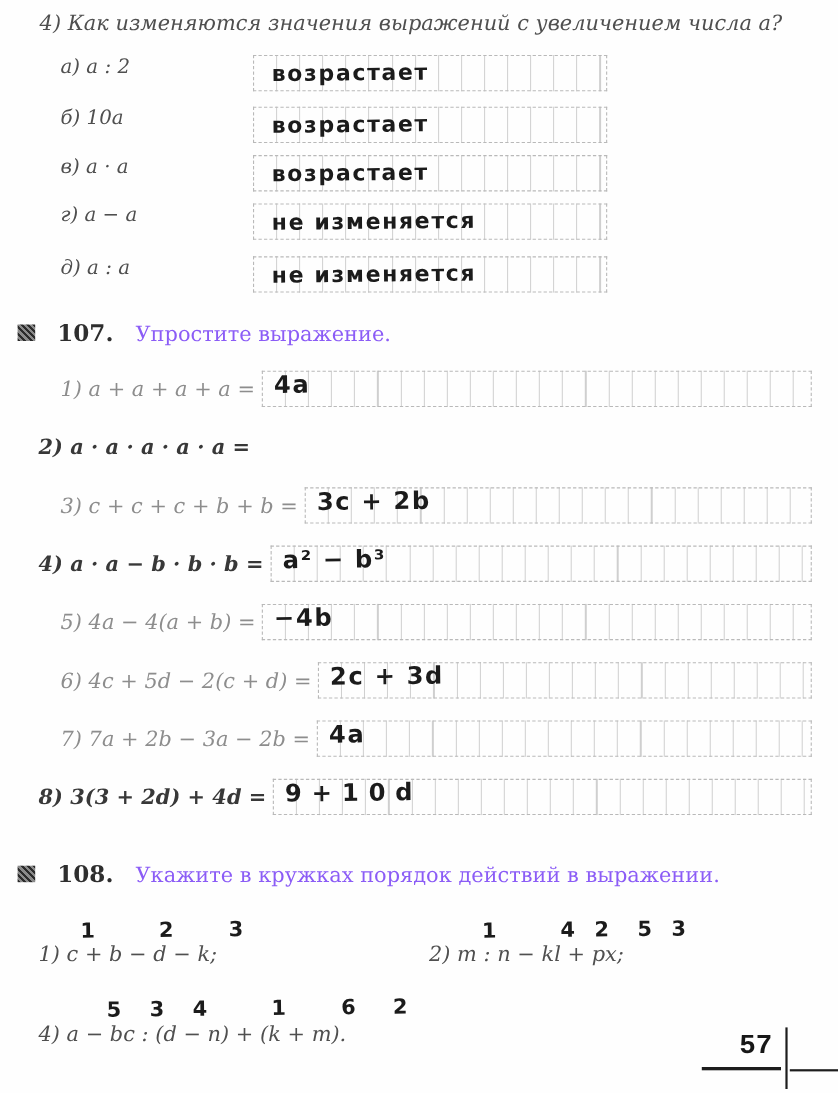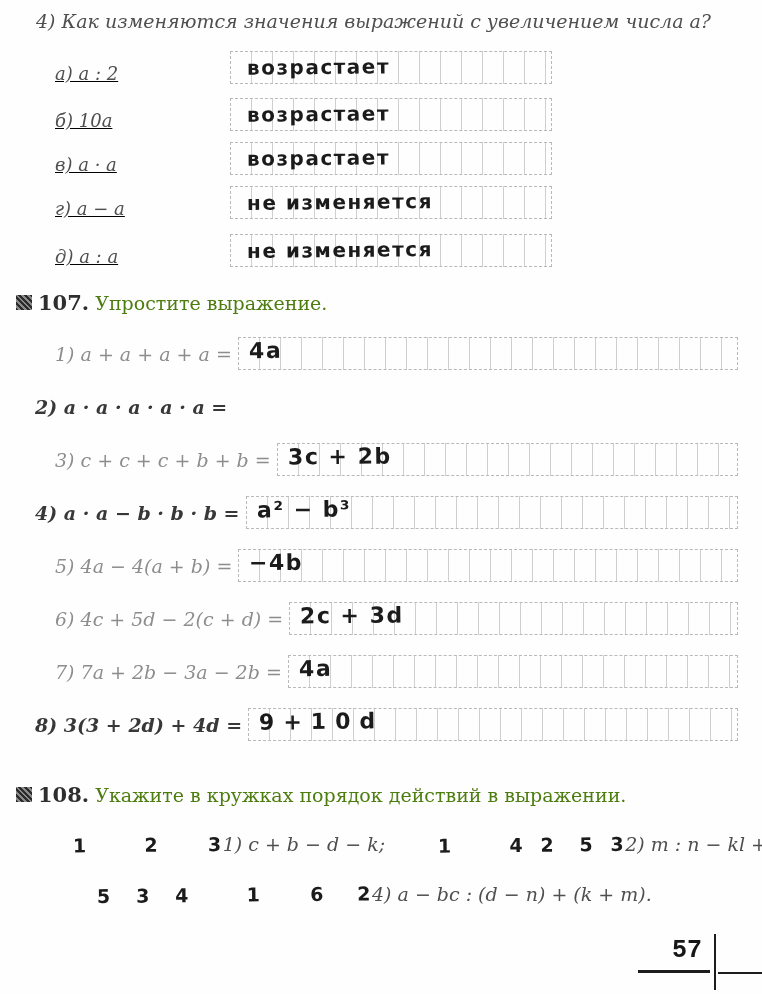--- a/index.html
+++ b/index.html
@@ -17,7 +17,7 @@
   }
   
   .t4-title{position:absolute;left:36px;top:10px;font-size:19px;}
-  .t4-row{position:absolute;left:55px;display:flex;align-items:flex-end;height:34px;text-decoration:underline;}
+  .t4-row{position:absolute;left:55px;display:flex;align-items:flex-start;height:34px;}
   .t4-label{width:175px;font-size:18px;}
   .strip{
     position:relative;height:31px;

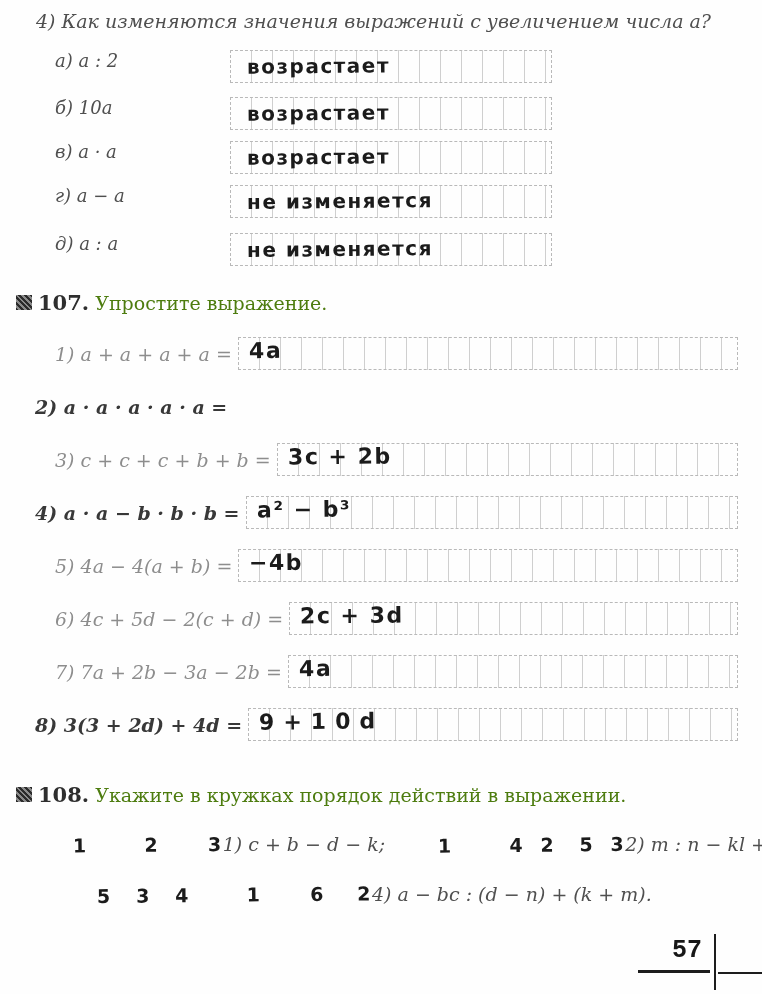--- a/index.html
+++ b/index.html
@@ -28,7 +28,7 @@
   .t4-row .hand{position:absolute;left:16px;top:3px;font-size:20px;}
   .r0{top:50px;}.r1{top:97px;}.r2{top:141px;}.r3{top:185px;}.r4{top:233px;}
   
-  .task-header{position:absolute;left:16px;display:flex;align-items:baseline;gap:6px;}
+  .task-header{position:absolute;left:16px;display:flex;align-items:baseline;gap:20px;}
   .h107{top:290px;}
   .h108{top:782px;}
   .marker{

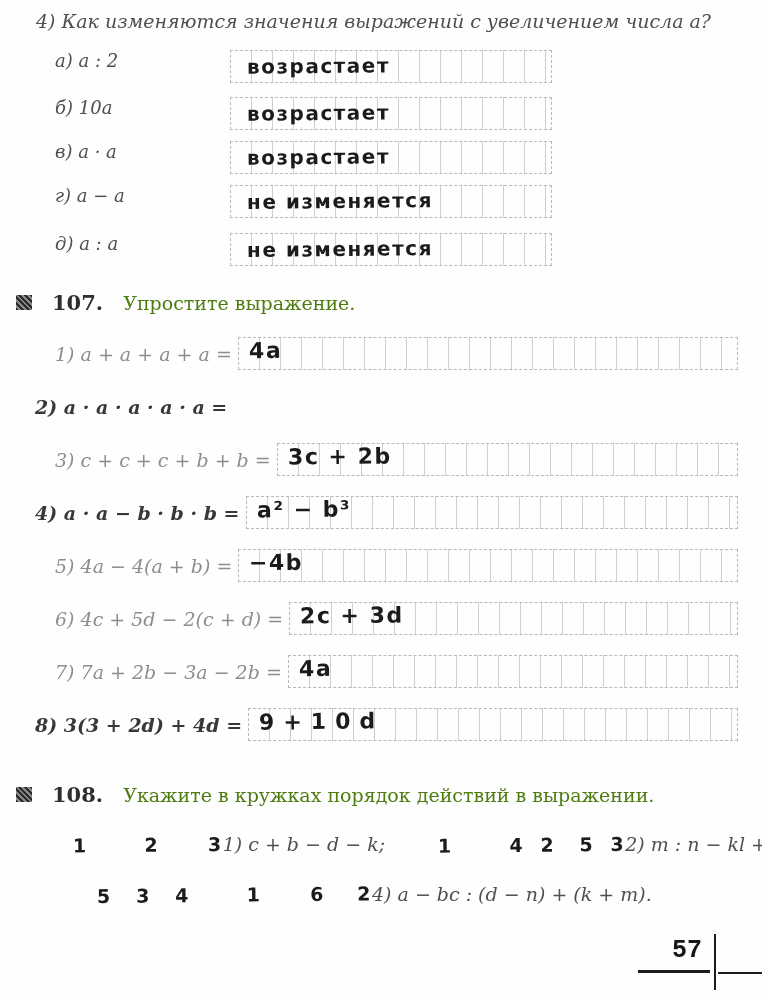--- a/index.html
+++ b/index.html
@@ -37,7 +37,7 @@
     display:inline-block;flex:0 0 auto;
   }
   .task-num{font-size:21px;font-weight:bold;color:#2e2e2e;}
-  .task-title{font-size:19px;color:#4d7c0f;}
+  .task-title{font-size:19px;color:#8b5cf6;}
   
   .t107-rows{position:absolute;top:338px;left:35px;right:24px;}
   .t107-row{display:flex;align-items:center;height:31px;margin-bottom:22px;}

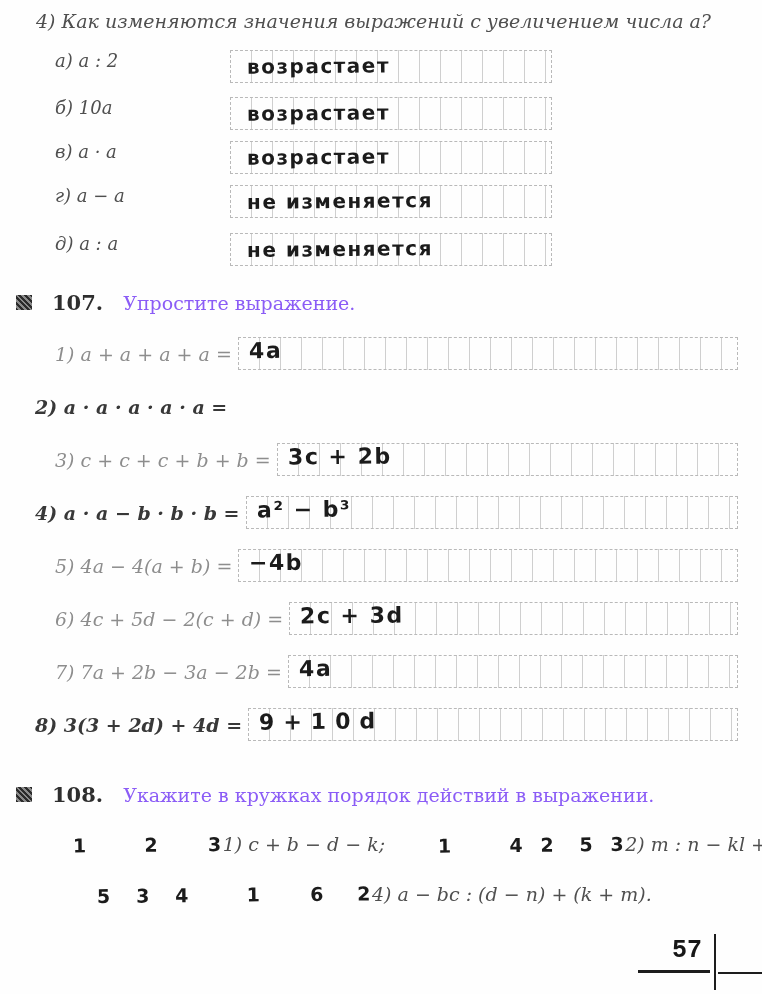--- a/index.html
+++ b/index.html
@@ -50,7 +50,7 @@
     position:absolute;top:833px;left:35px;right:10px;
     display:grid;grid-template-columns:355px 1fr;row-gap:26px;
   }
-  .t108-item{display:flex;flex-direction:row;}
+  .t108-item{display:flex;flex-direction:column;}
   .nums{font-size:19px;white-space:pre;height:24px;line-height:24px;}
   .t108-expr{font-size:19px;white-space:pre;}
   .p1 .nums{padding-left:38px;}

